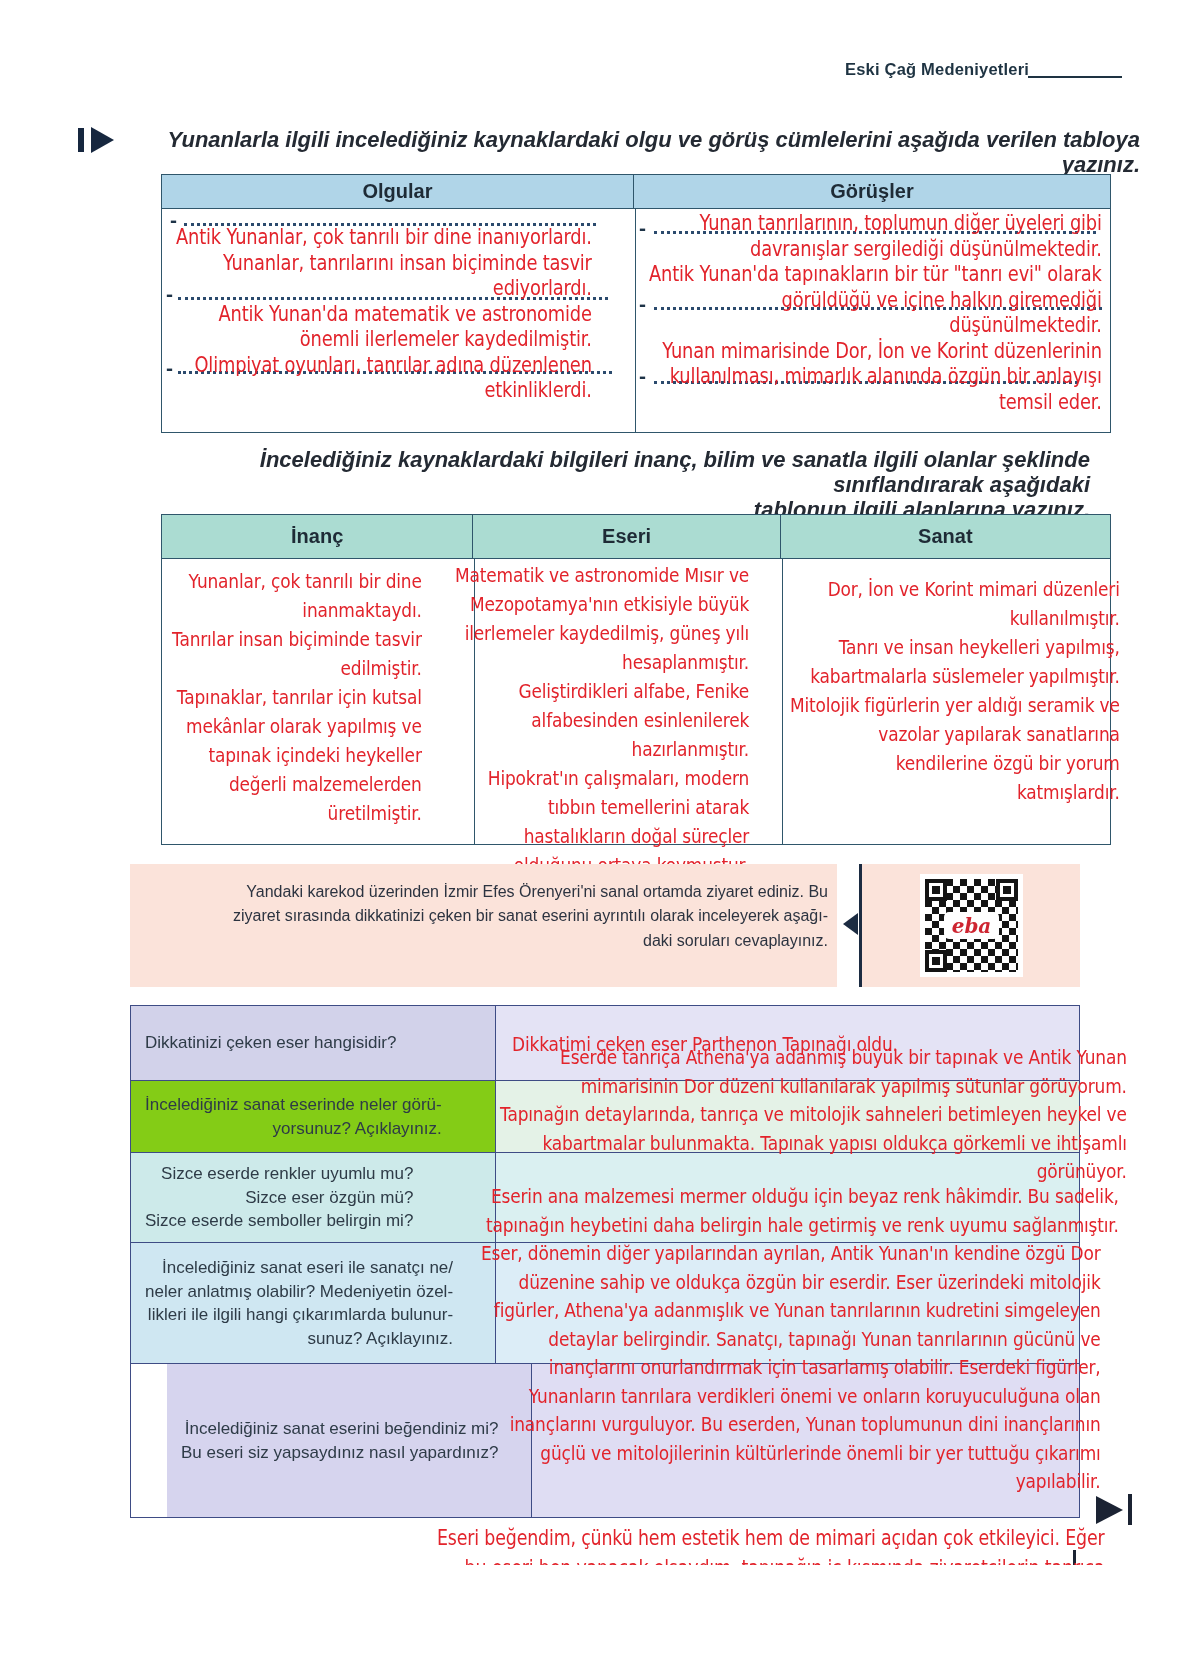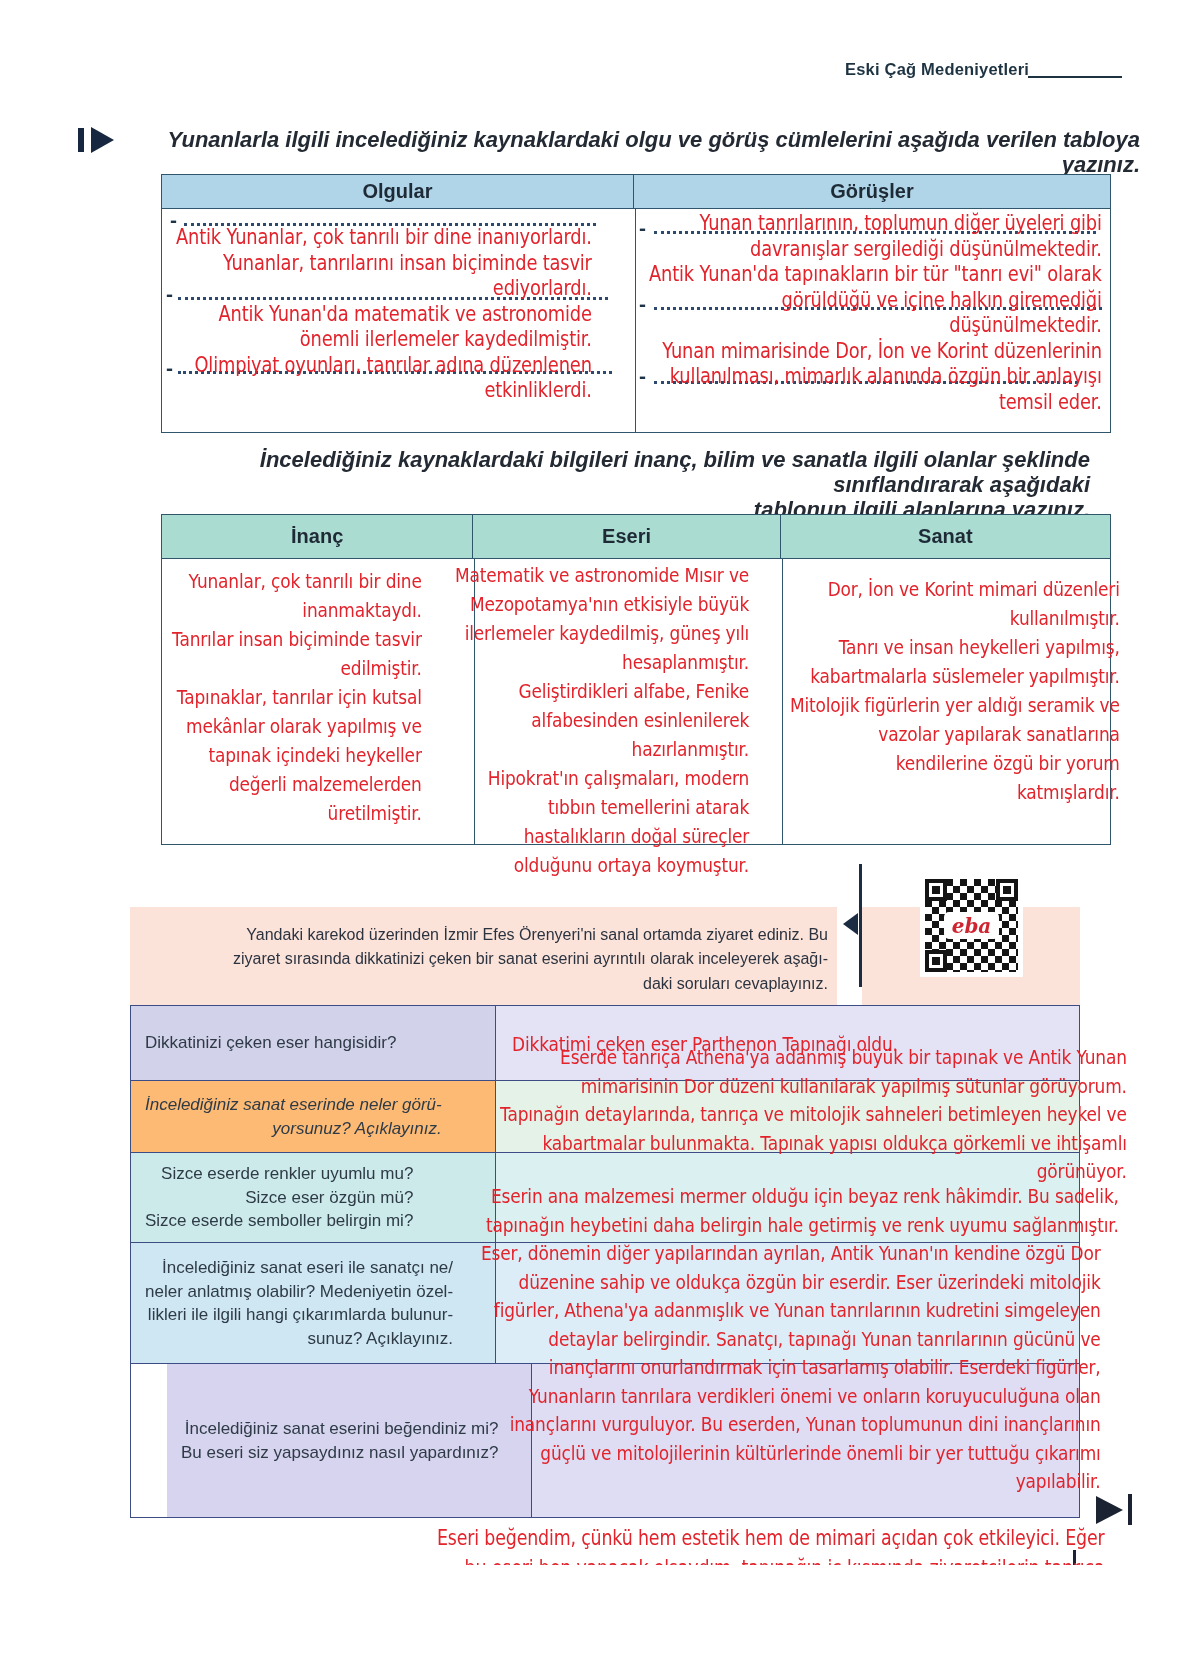--- a/index.html
+++ b/index.html
@@ -54,7 +54,7 @@
   #table2 .ink{font-size:20px;line-height:29px;}
 
   
-  .pinkbox{position:absolute;background:#fbe3da;margin-top:43px;}
+  .pinkbox{position:absolute;background:#fbe3da;}
   #qrtextbox{left:130px;top:864px;width:707px;height:123px;}
   #qrtext{position:absolute;left:18px;top:16px;width:680px;font-size:16px;line-height:24.3px;
           color:#2c3340;white-space:pre-line;}

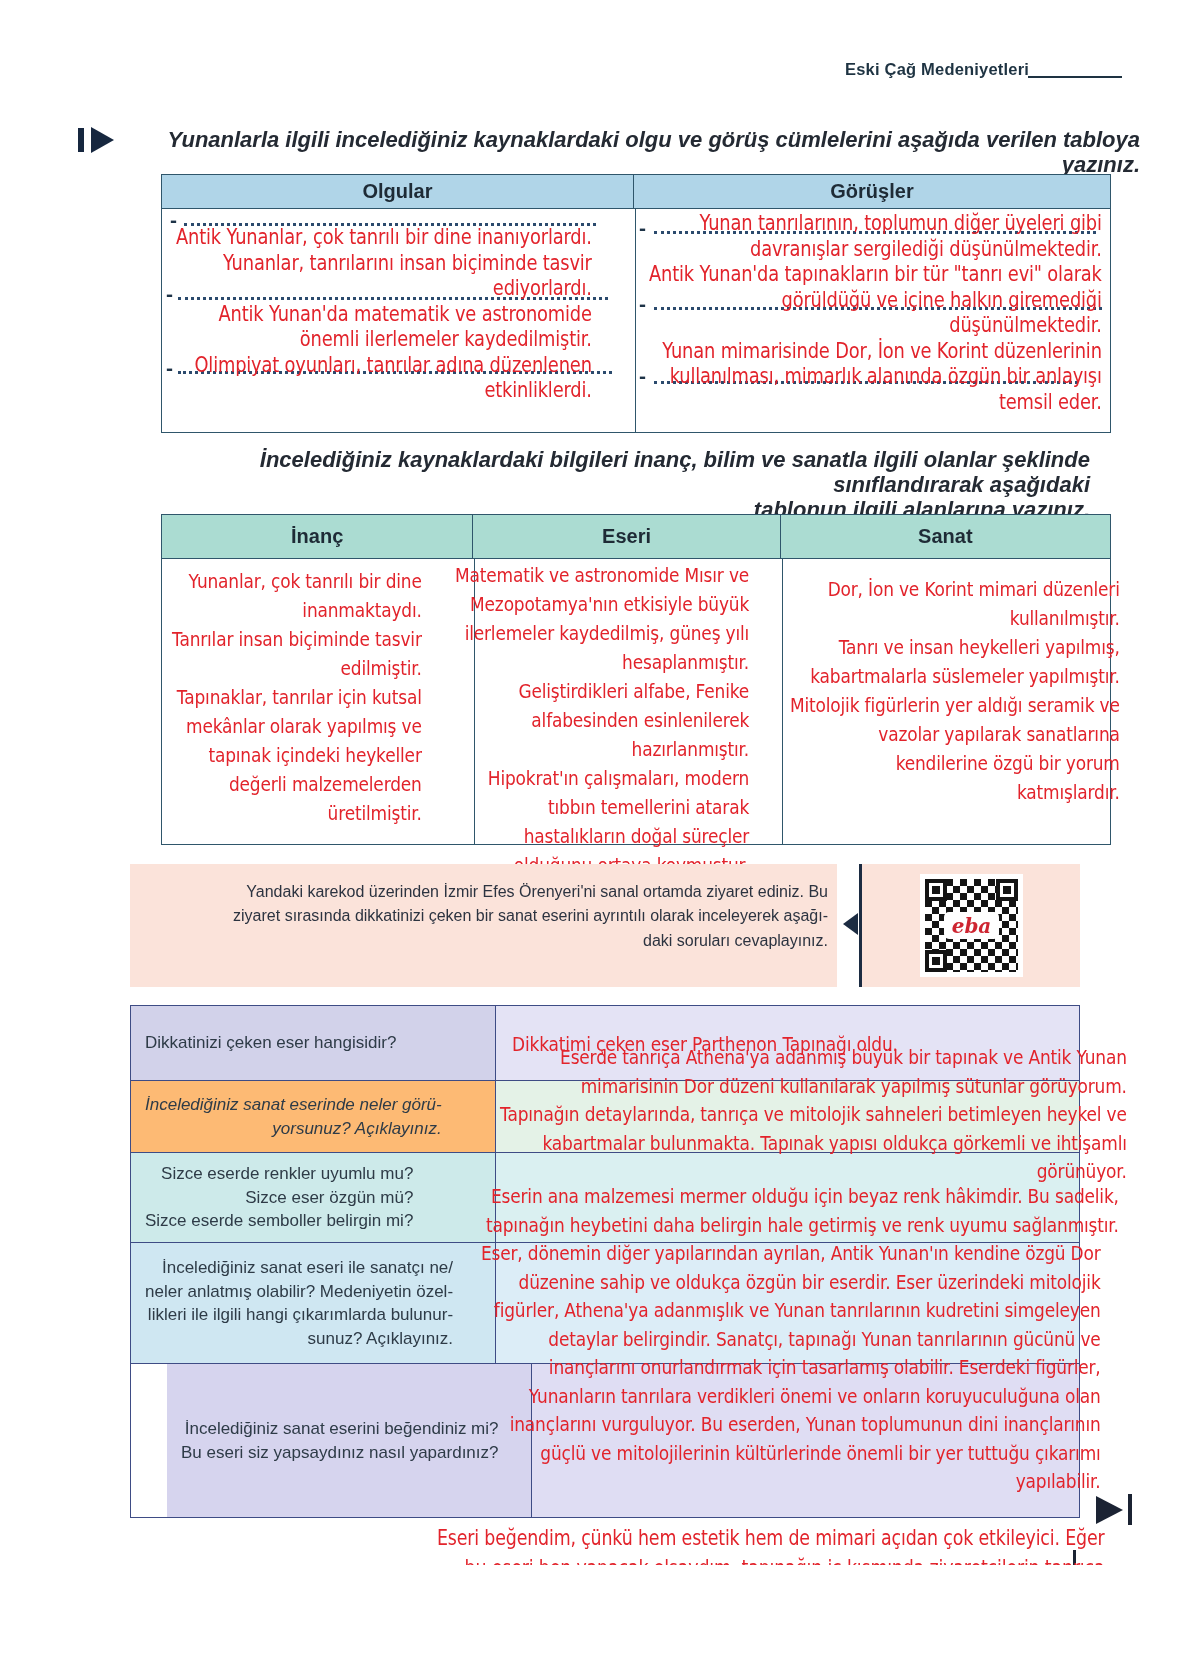--- a/index.html
+++ b/index.html
@@ -216,7 +216,7 @@
       <div class="acell" style="background:#e4e3f5;"></div>
     </div>
     <div class="qarow" style="top:75px;height:72px;">
-      <div class="qcell" style="background:#fdba74;font-style:italic;">İncelediğiniz sanat eserinde neler görü-
+      <div class="qcell" style="background:#84cc16;">İncelediğiniz sanat eserinde neler görü-
 yorsunuz? Açıklayınız.</div>
       <div class="acell" style="background:#e4f2e7;"></div>
     </div>

